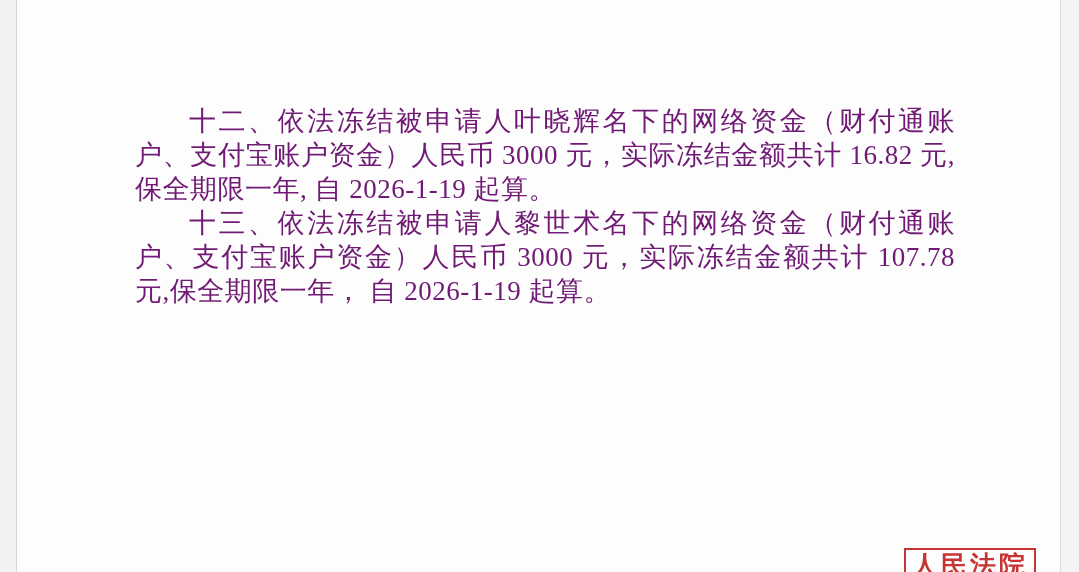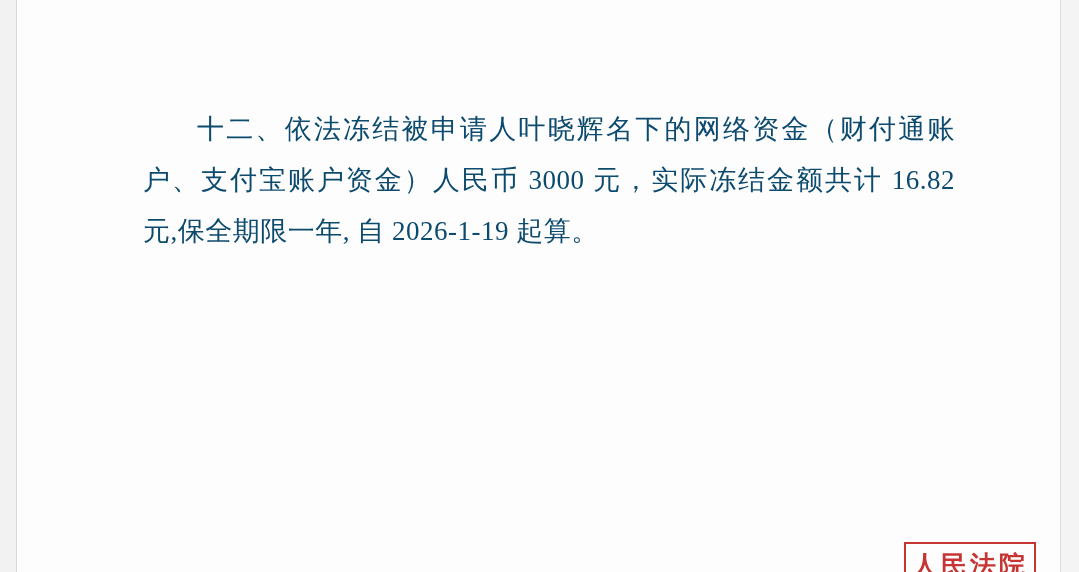--- a/index.html
+++ b/index.html
@@ -55,12 +55,12 @@
   }
   .para {
     font-size: 27px;
-    line-height: 51px;
-    color: #0c4a6e;
+    line-height: 34px;
+    color: #701a75;
     letter-spacing: 0.5px;
     text-align: justify;
     text-justify: inter-ideograph;
-    margin: 0 0 0 8px;
+    margin: 0 0 0 0;
     white-space: pre-wrap;
   }
   .para + .para {

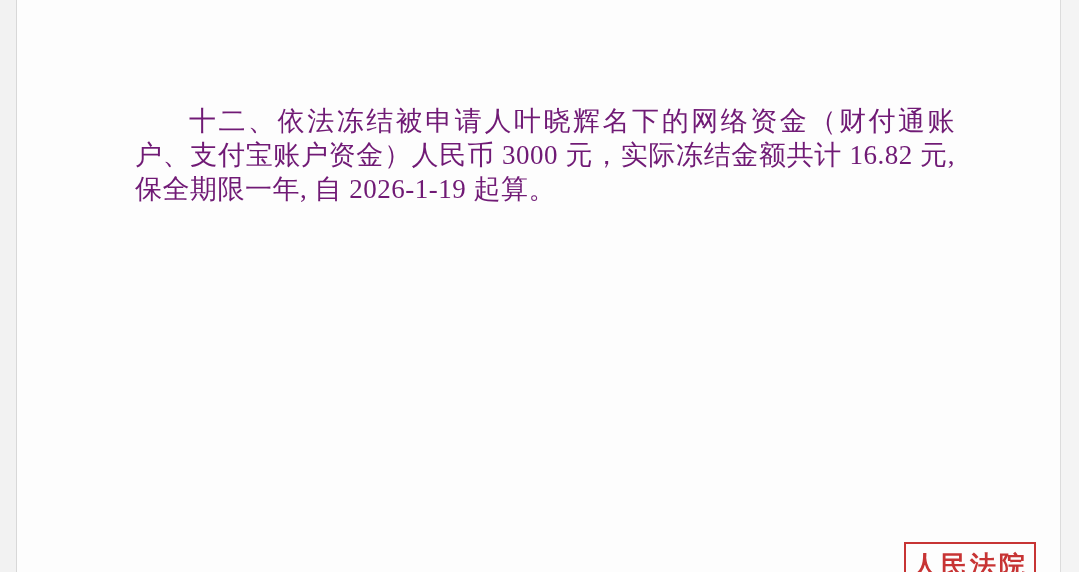--- a/index.html
+++ b/index.html
@@ -100,6 +100,7 @@
 
     <div class="doc-body">
       <p class="para indent">十二、依法冻结被申请人叶晓辉名下的网络资金（财付通账户、支付宝账户资金）人民币 3000 元，实际冻结金额共计 16.82 元,保全期限一年, 自 2026-1-19 起算。</p>
+      <p class="para indent">十三、依法冻结被申请人黎世术名下的网络资金（财付通账户、支付宝账户资金）人民币 3000 元，实际冻结金额共计 107.78 元,保全期限一年， 自 2026-1-19 起算。</p>
     </div>
 
     <div class="stamp">人民法院</div>

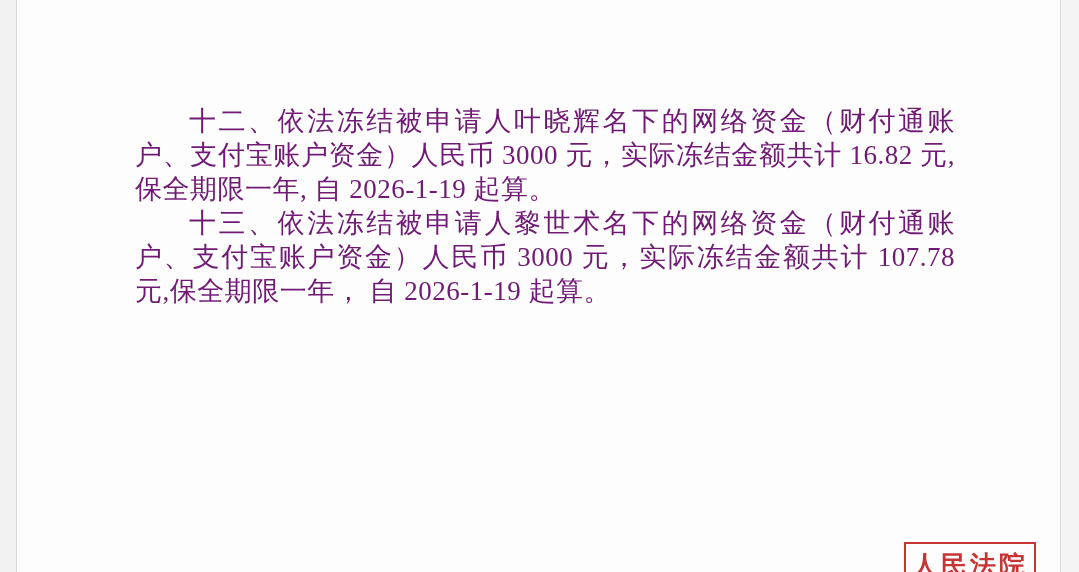--- a/index.html
+++ b/index.html
@@ -84,7 +84,7 @@
     height: 20px;
     border: 2px solid #c21f1f;
     border-bottom: none;
-    padding: 8px 6px 0 6px;
+    padding: 2px 6px 0 6px;
     opacity: 0.9;
   }
 </style>

